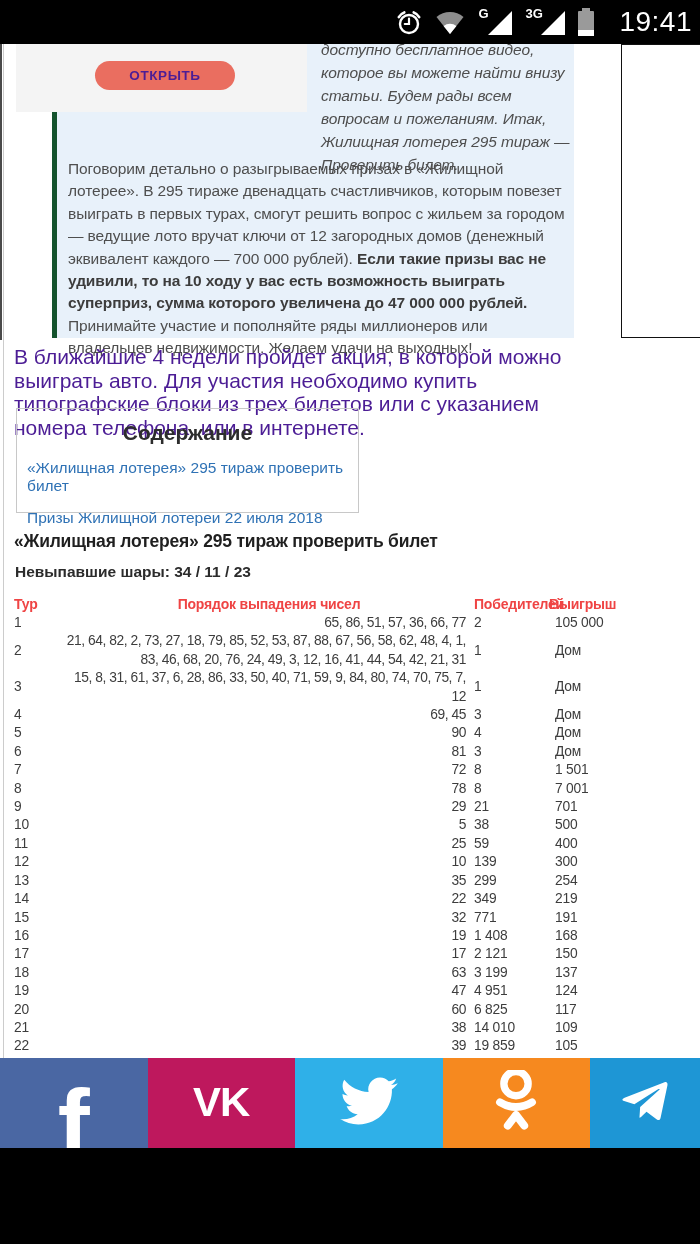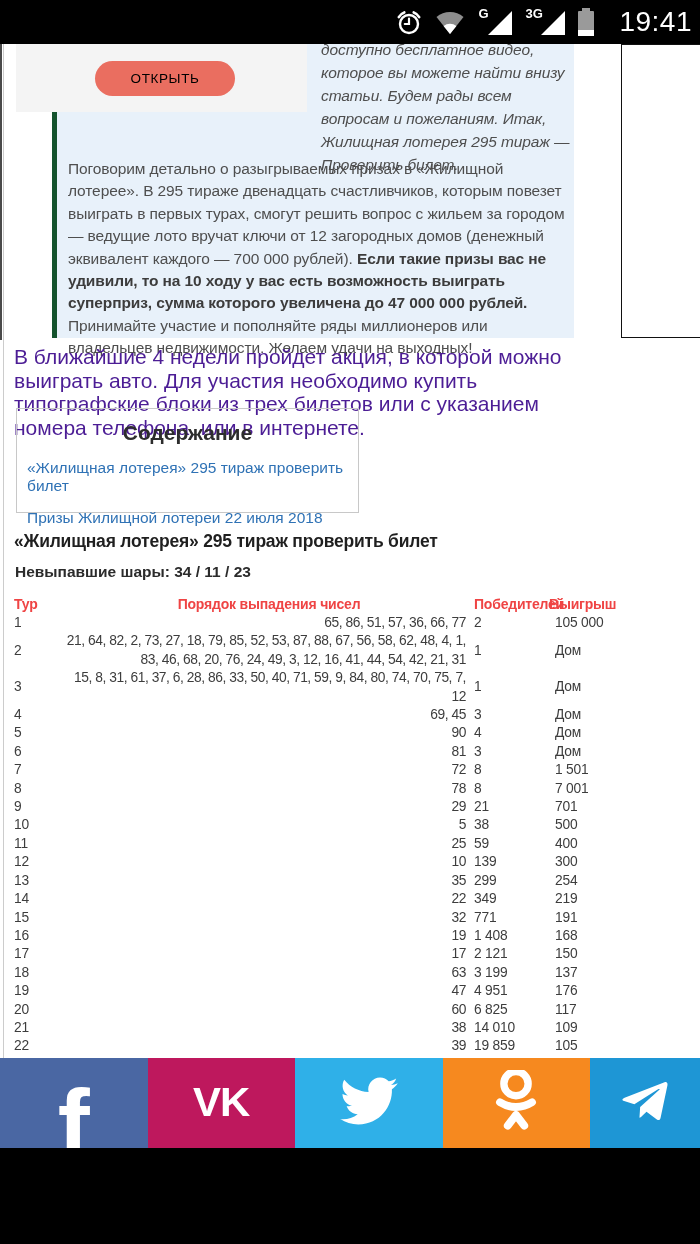--- a/index.html
+++ b/index.html
@@ -38,8 +38,8 @@
 
   
   .promo-box{position:absolute;left:16px;top:44px;width:291px;height:68px;background:#f4f4f4;z-index:5;}
-  .open-btn{position:absolute;left:79px;top:17px;width:140px;height:35px;background:#ea6e60;border:none;
-            border-radius:18px;color:#000000;font-size:13.5px;font-weight:400;letter-spacing:0.6px;
+  .open-btn{position:absolute;left:79px;top:17px;width:140px;height:29px;background:#ea6e60;border:none;
+            border-radius:18px;color:#4c1d95;font-size:13.5px;font-weight:700;letter-spacing:0.6px;
             font-family:"Liberation Sans",sans-serif;cursor:pointer;}
 
   

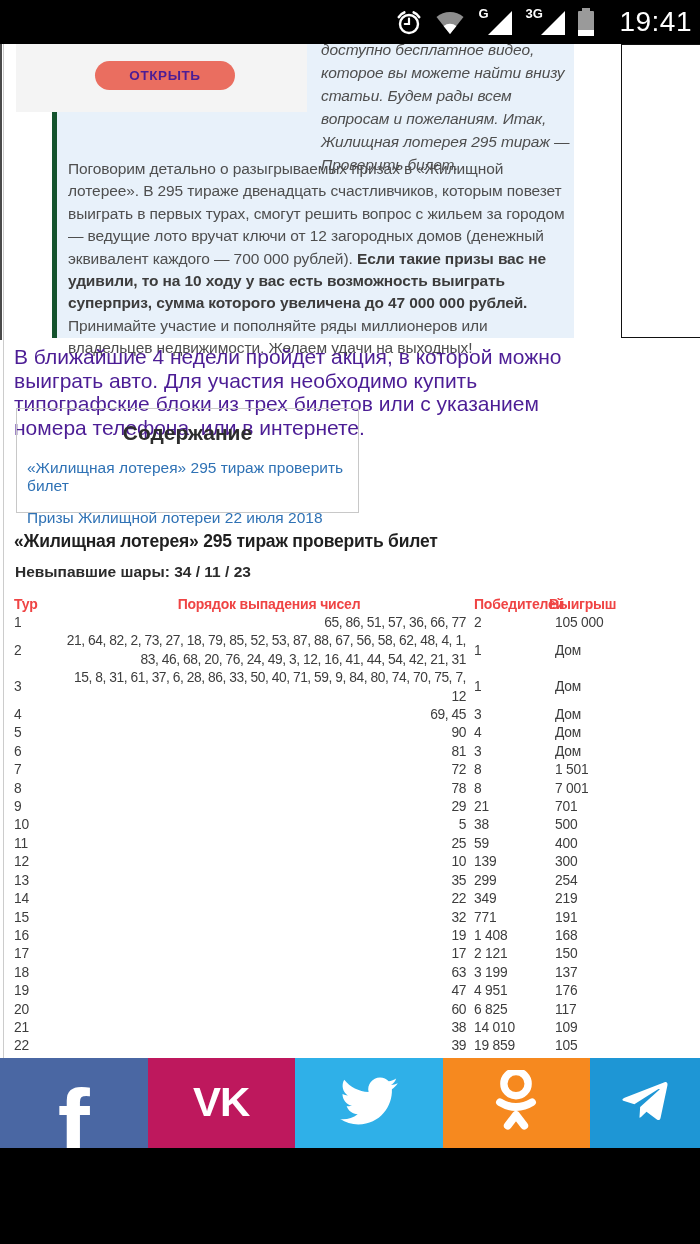--- a/index.html
+++ b/index.html
@@ -270,7 +270,7 @@
             <td class="col-tour">19</td>
             <td class="col-numbers">47</td>
             <td class="col-winners">4 951</td>
-            <td class="col-prize">176</td>
+            <td class="col-prize">124</td>
           </tr>
           <tr>
             <td class="col-tour">20</td>

